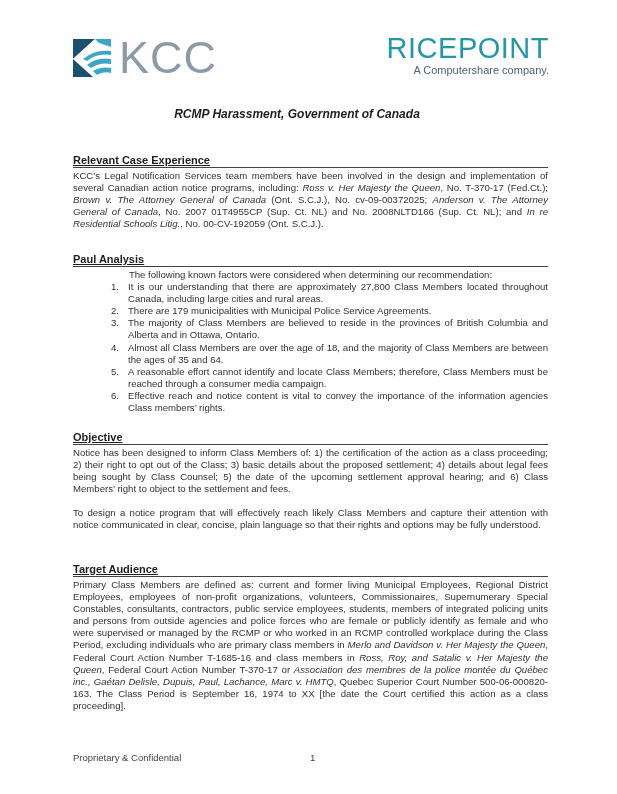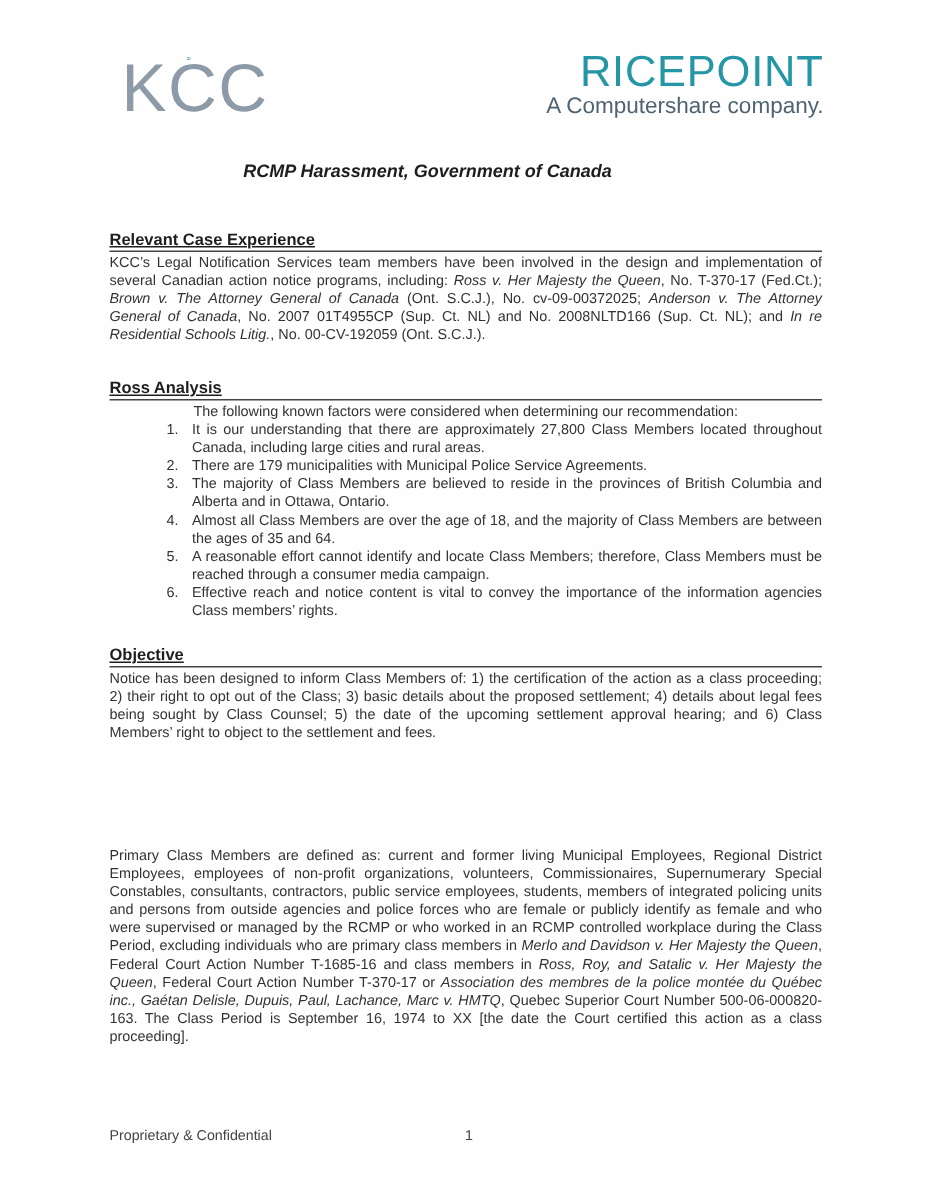--- a/index.html
+++ b/index.html
@@ -8,7 +8,7 @@
   .page { position: absolute; left: 0; top: 0; width: 617px; height: 794px; background: #fefefe; }
 
   
-  .logo-kcc { position: absolute; left: 73px; top: 38px; height: 40px; display: flex; align-items: center; flex-direction: column; }
+  .logo-kcc { position: absolute; left: 73px; top: 38px; height: 40px; display: flex; align-items: center; }
   .kcc-mark { width: 38px; height: 38px; display: block; }
   .kcc-text { font-family: "Liberation Sans", sans-serif; font-size: 45px; color: #8d9aa7; letter-spacing: 1px;
               margin-left: 8px; line-height: 38px; font-weight: normal; }

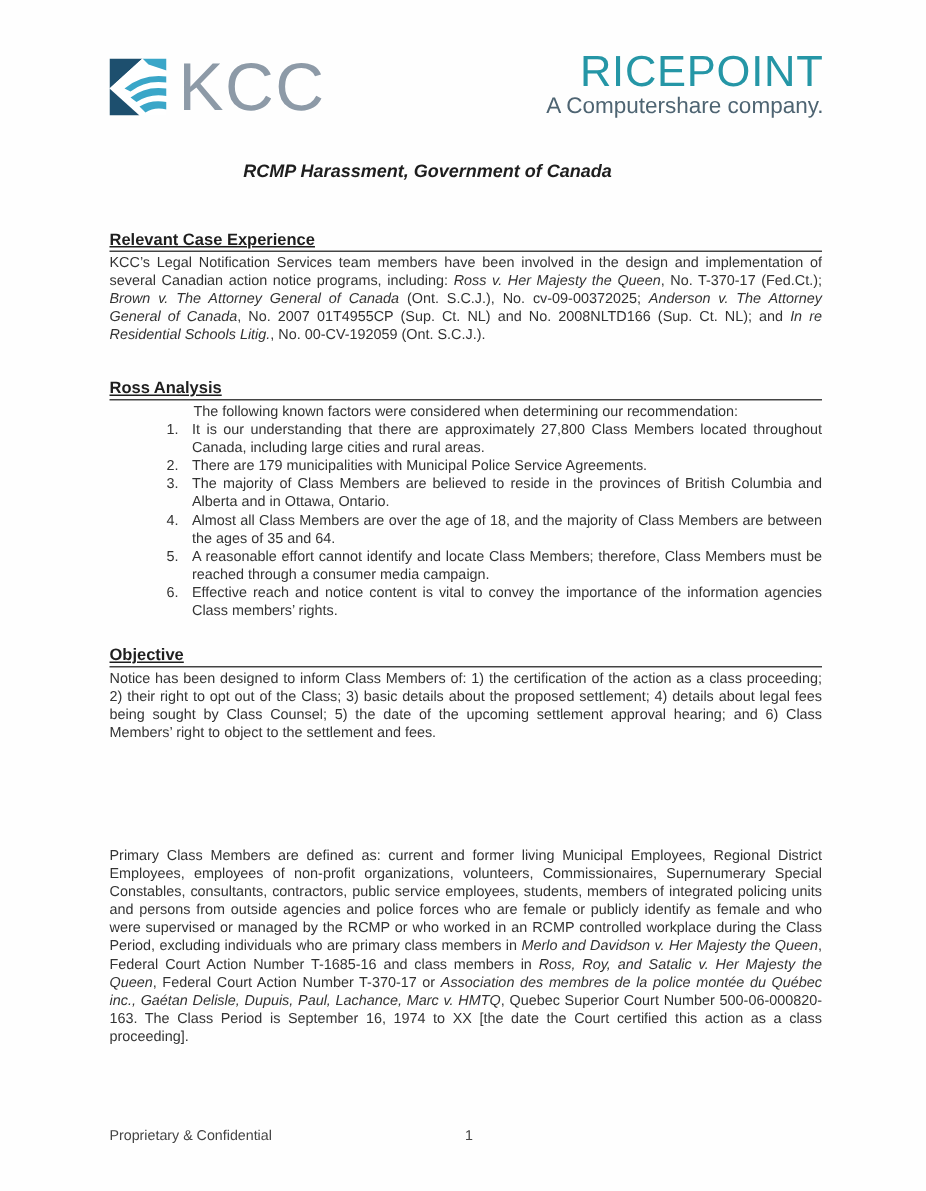--- a/index.html
+++ b/index.html
@@ -14,7 +14,7 @@
               margin-left: 8px; line-height: 38px; font-weight: normal; }
   .logo-ricepoint { position: absolute; right: 68px; top: 33px; text-align: right; }
   .rp-name { font-size: 29px; color: #2596a6; letter-spacing: 0.5px; line-height: 30px; }
-  .rp-tag { font-size: 15px; color: #4e6472; margin-top: 2px; line-height: 11px; text-align: center; }
+  .rp-tag { font-size: 11px; color: #4e6472; margin-top: 2px; line-height: 11px; }
 
   
   .title-block { position: absolute; left: 0; width: 548px; top: 107px; text-align: center; padding-left: 11px; }

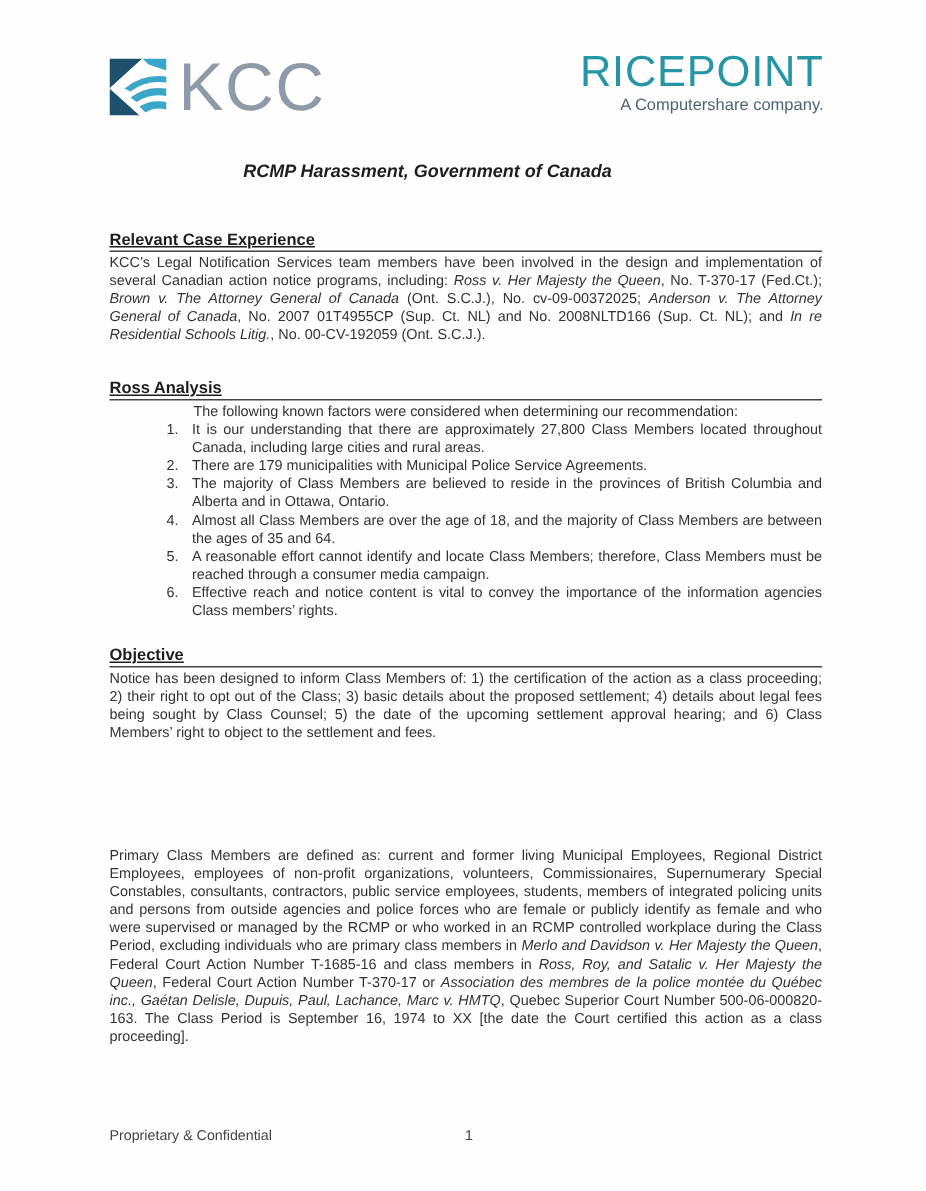--- a/index.html
+++ b/index.html
@@ -17,7 +17,7 @@
   .rp-tag { font-size: 11px; color: #4e6472; margin-top: 2px; line-height: 11px; }
 
   
-  .title-block { position: absolute; left: 0; width: 548px; top: 107px; text-align: center; padding-left: 11px; }
+  .title-block { position: absolute; left: 12px; width: 548px; top: 107px; text-align: center; padding-left: 11px; }
   .title-line1 { font-size: 12px; font-weight: bold; font-style: italic; line-height: 14px; color: #1e1e1e; }
   .title-line2 { font-size: 12px; font-weight: bold; line-height: 15px; color: #1e1e1e; }
 

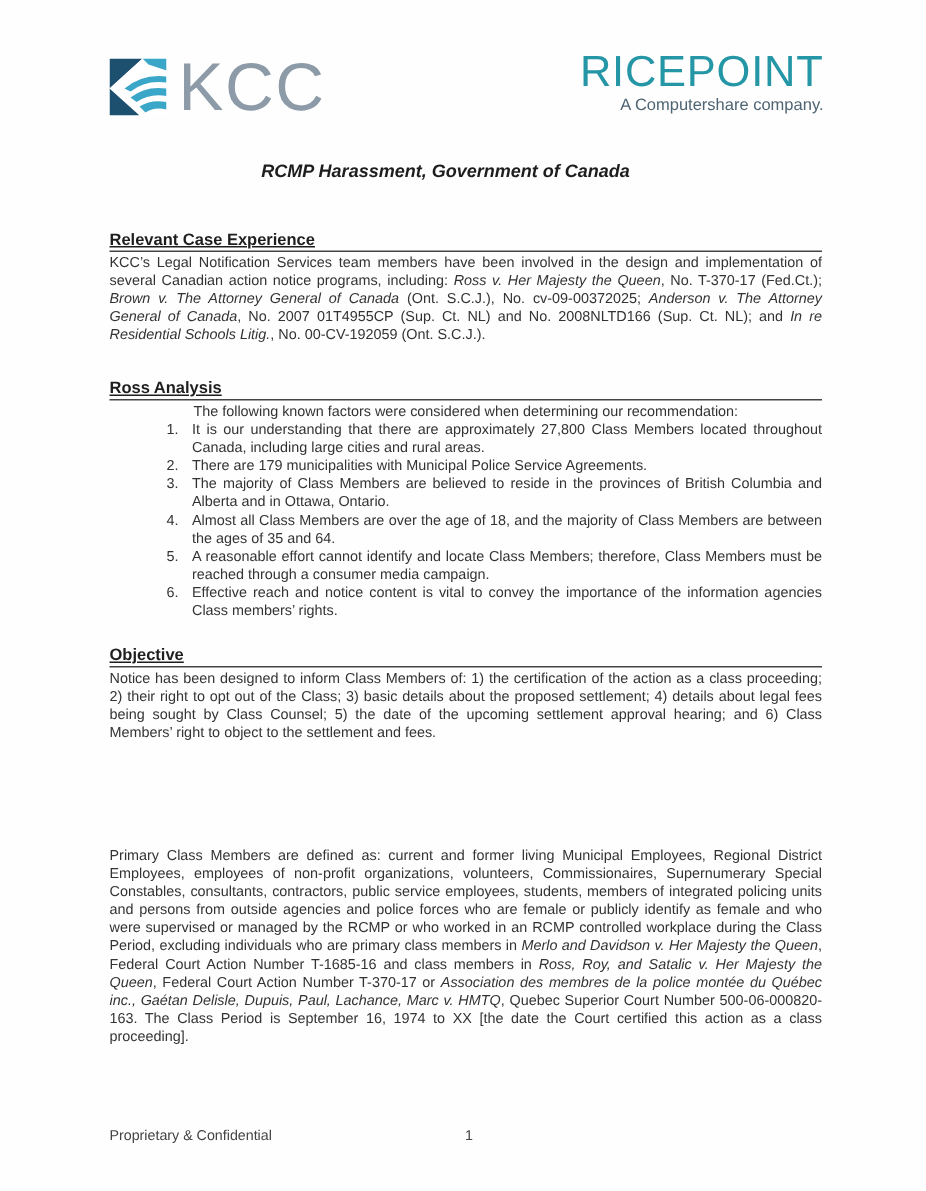--- a/index.html
+++ b/index.html
@@ -71,7 +71,7 @@
   </div>
 
   <div class="section" style="top:253px;">
-    <div class="sec-heading">Ross Analysis</div>
+    <div class="sec-heading">Paul Analysis</div>
     <p class="para" style="text-align:center;">The following known factors were considered when determining our recommendation:</p>
     <ol class="factors">
       <li><span class="num">1.</span><span>It is our understanding that there are approximately 27,800 Class Members located throughout Canada, including large cities and rural areas.</span></li>

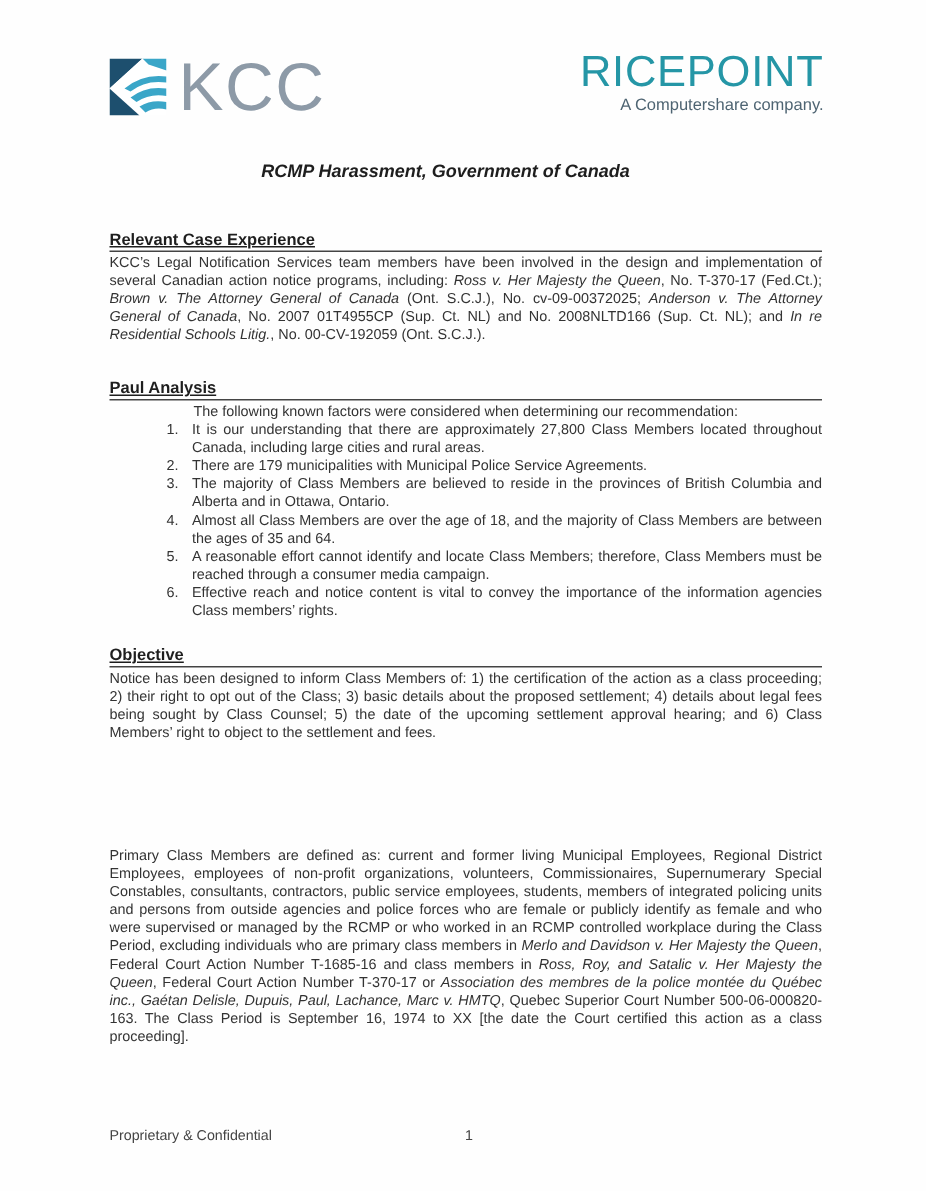--- a/index.html
+++ b/index.html
@@ -86,6 +86,7 @@
   <div class="section" style="top:431px;">
     <div class="sec-heading">Objective</div>
     <p class="para">Notice has been designed to inform Class Members of: 1) the certification of the action as a class proceeding; 2) their right to opt out of the Class; 3) basic details about the proposed settlement; 4) details about legal fees being sought by Class Counsel; 5) the date of the upcoming settlement approval hearing; and 6) Class Members’ right to object to the settlement and fees.</p>
+    <p class="para">To design a notice program that will effectively reach likely Class Members and capture their attention with notice communicated in clear, concise, plain language so that their rights and options may be fully understood.</p>
   </div>
 
   <div class="section" style="top:563px;">

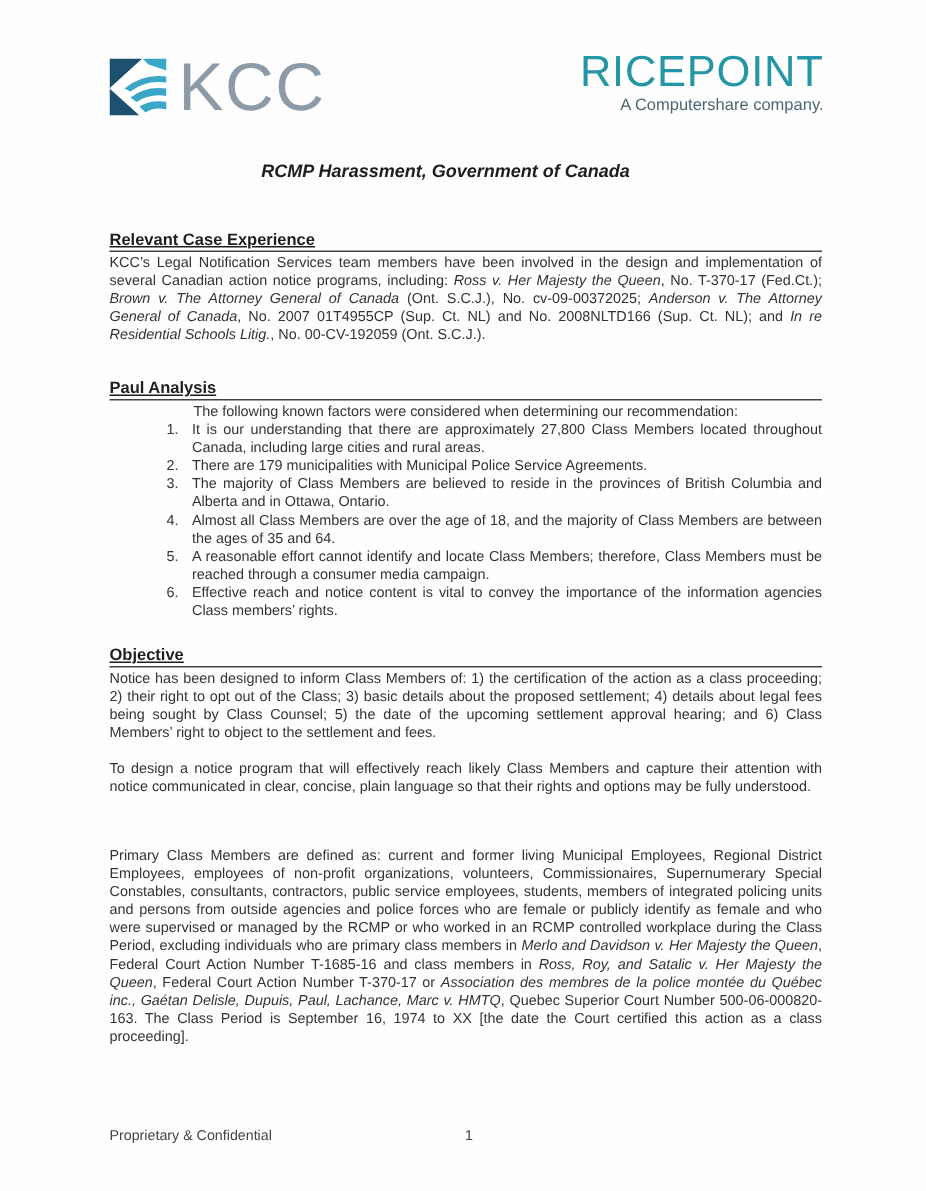--- a/index.html
+++ b/index.html
@@ -90,6 +90,7 @@
   </div>
 
   <div class="section" style="top:563px;">
+    <div class="sec-heading">Target Audience</div>
     <p class="para"><span>Primary Class Members are defined as: current and former living Municipal Employees, Regional District Employees, employees of non-profit organizations, volunteers, Commissionaires, Supernumerary Special Constables, consultants, contractors, public service employees, students, members of integrated policing units and persons from outside agencies and police forces who are female or publicly identify as female and who were supervised or managed by the RCMP or who worked in an RCMP controlled workplace during the Class Period, excluding individuals who are primary class members in </span><i>Merlo and Davidson v. Her Majesty the Queen</i><span>, Federal Court Action Number T-1685-16 and class members in </span><i>Ross, Roy, and Satalic v. Her Majesty the Queen</i><span>, Federal Court Action Number T-370-17 or </span><i>Association des membres de la police montée du Québec inc., Gaétan Delisle, Dupuis, Paul, Lachance, Marc v. HMTQ</i><span>, Quebec Superior Court Number 500-06-000820-163. The Class Period is September 16, 1974 to XX [the date the Court certified this action as a class proceeding].</span></p>
   </div>
 

